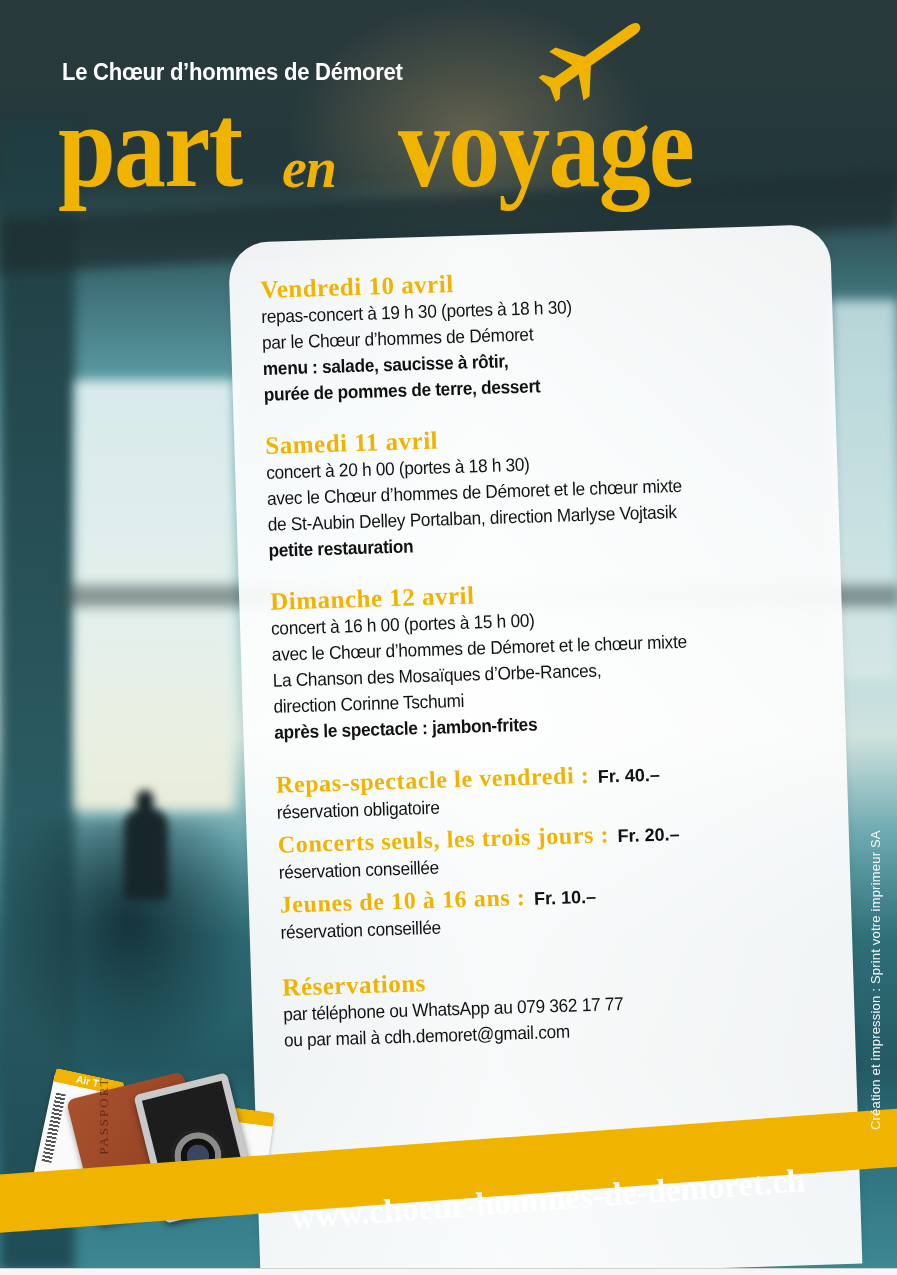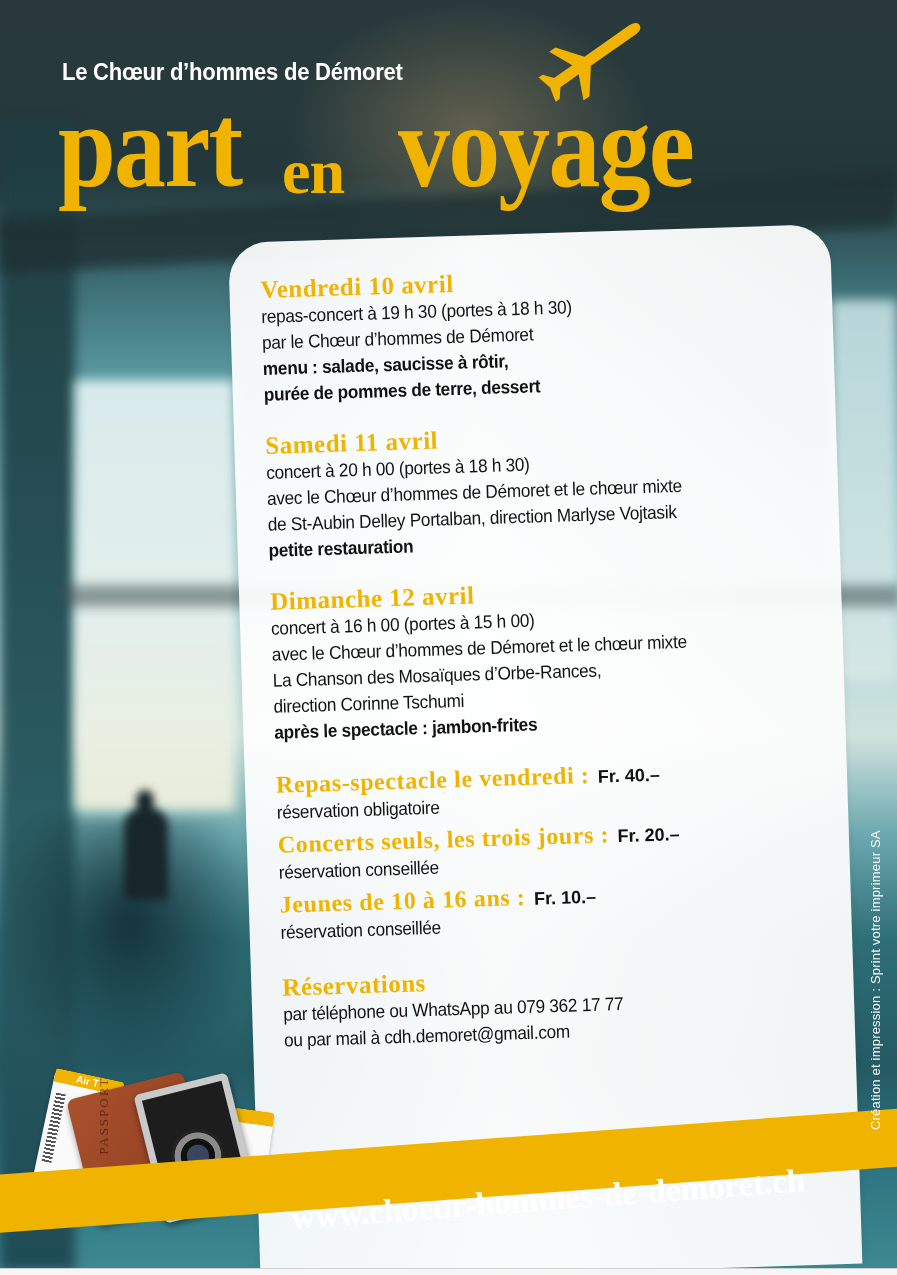--- a/index.html
+++ b/index.html
@@ -32,7 +32,7 @@
   }
   .title { position: absolute; left: 58px; top: 88px; color: #f0b400; white-space: nowrap; }
   .title .big { font-family: "Liberation Serif", serif; font-weight: bold; font-size: 118px; line-height: 1; letter-spacing: -2px; display: inline-block; transform: scaleX(0.88); transform-origin: left bottom; }
-  .title .small { font-family: "Liberation Serif", serif; font-weight: bold; font-size: 64px; line-height: 1; letter-spacing: -1px; }
+  .title .small { font-family: "Liberation Serif", serif; font-weight: bold; font-size: 56px; line-height: 1; letter-spacing: -1px; font-style: italic; }
   .t-part { position: absolute; left: 0; top: 0; }
   .t-en { position: absolute; left: 224px; top: 52px; }
   .t-voyage { position: absolute; left: 340px; top: 0; }

